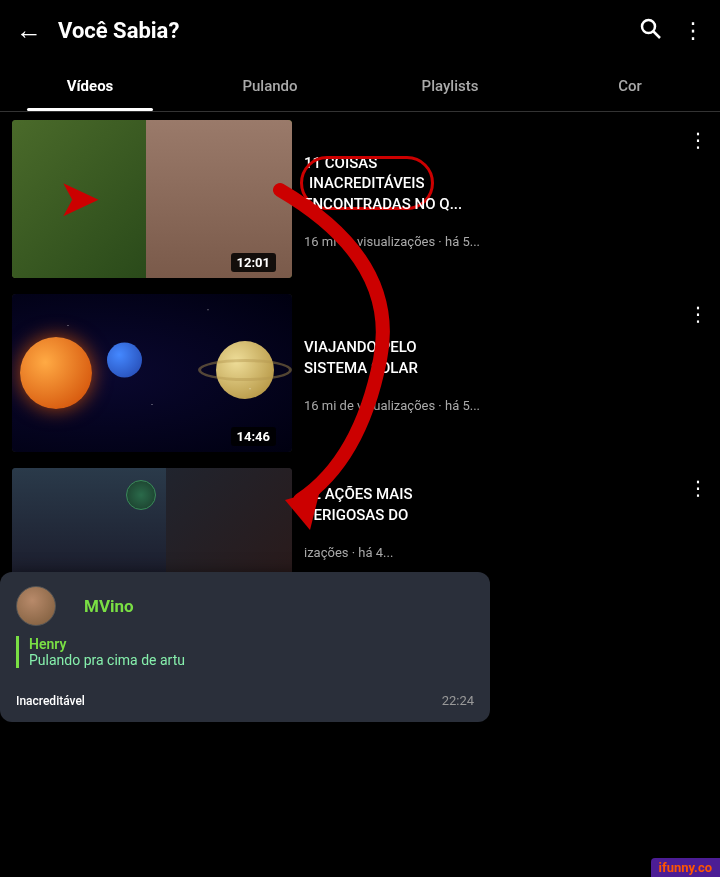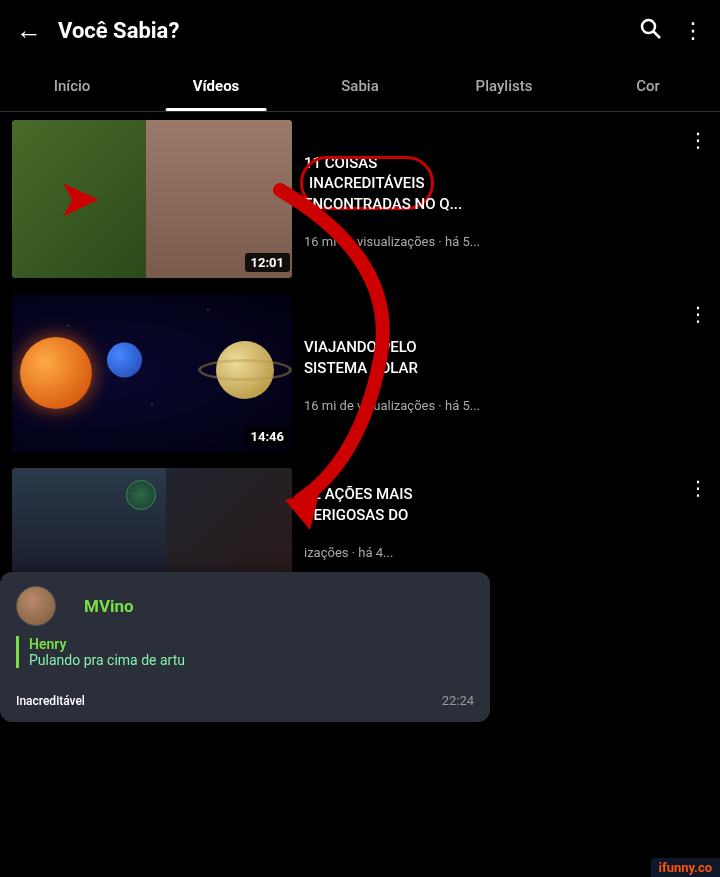--- a/index.html
+++ b/index.html
@@ -257,9 +257,6 @@
 </div>
 
 <div class="nav-tabs">
-  <div class="nav-tab">
-    <span>Início</span>
-  </div>
   <div class="nav-tab active">
     <span>Vídeos</span>
   </div>

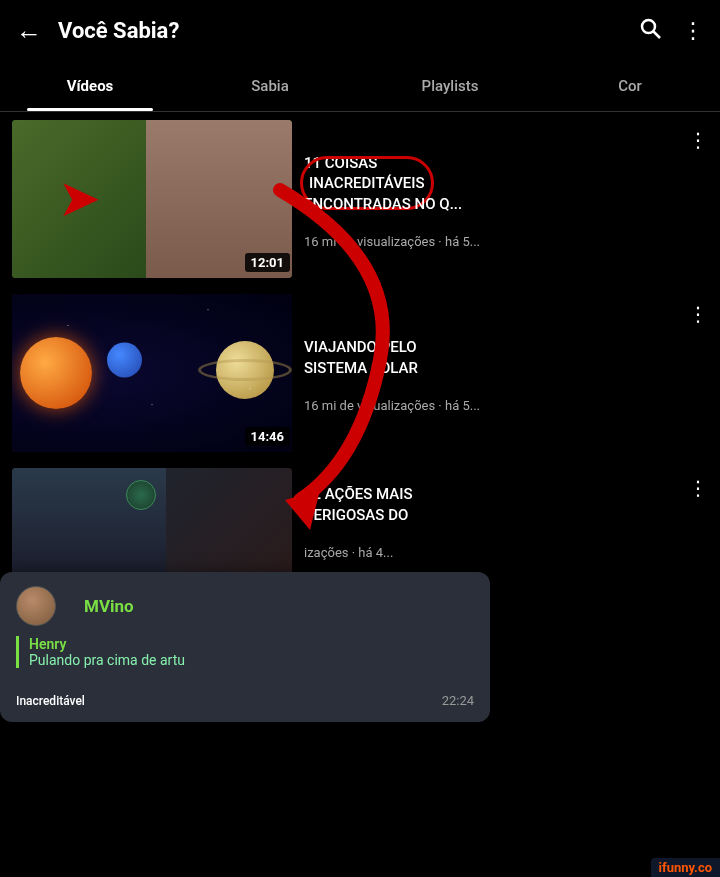--- a/index.html
+++ b/index.html
@@ -261,7 +261,7 @@
     <span>Vídeos</span>
   </div>
   <div class="nav-tab">
-    <span>Sabia</span>
+    <span>Pulando</span>
   </div>
   <div class="nav-tab">
     <span>Playlists</span>

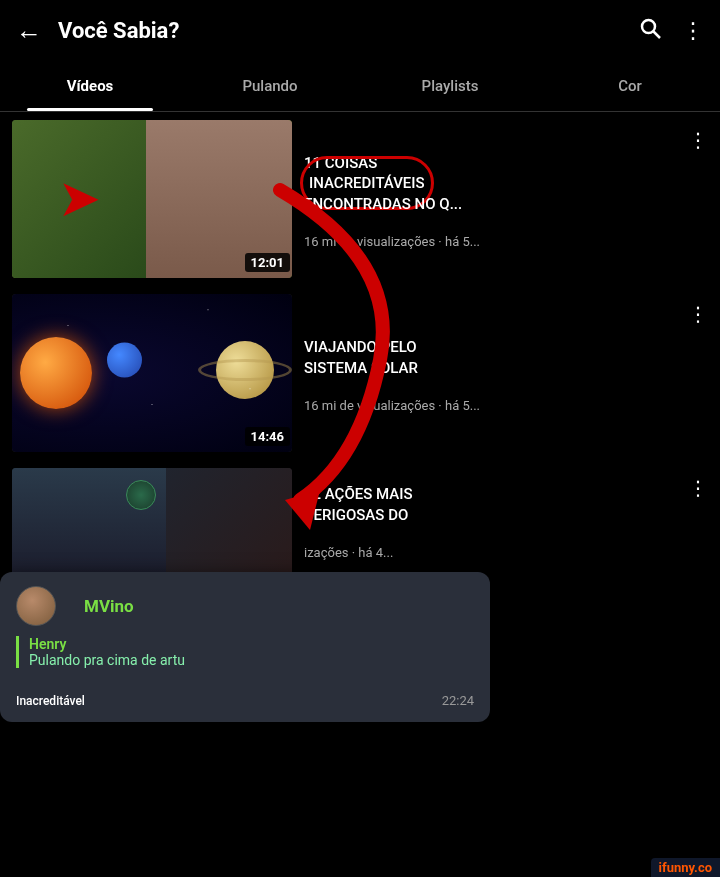--- a/index.html
+++ b/index.html
@@ -108,7 +108,7 @@
     .duration-badge {
       position: absolute;
       bottom: 6px;
-      right: 2px;
+      right: 16px;
       background: rgba(0,0,0,0.85);
       color: #fff;
       font-size: 13px;

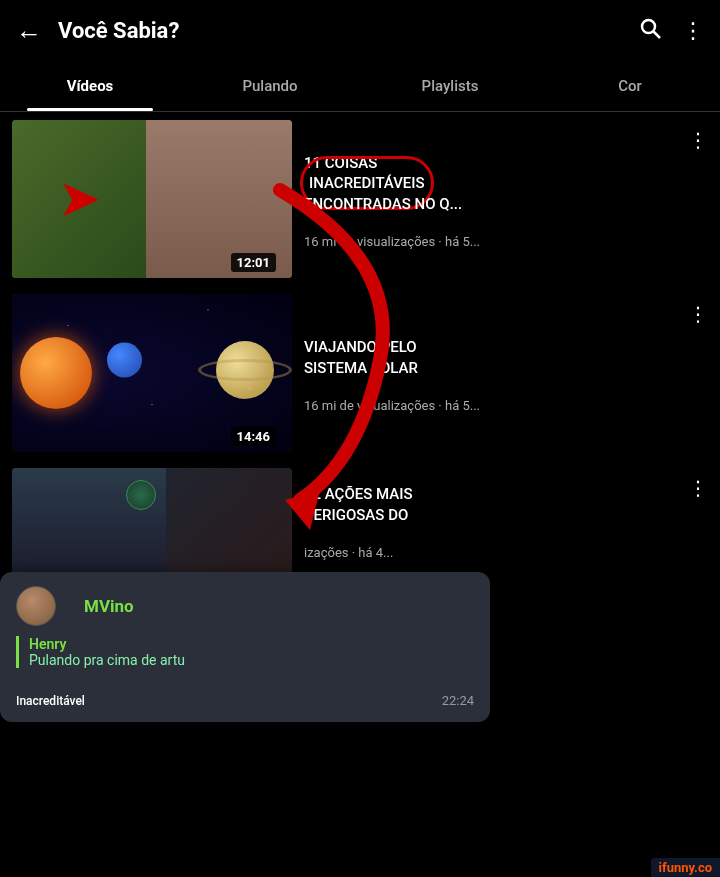--- a/index.html
+++ b/index.html
@@ -230,7 +230,7 @@
       position: absolute;
       bottom: 0;
       right: 0;
-      background: #0f172a;
+      background: #4c1d95;
       color: #ff5500;
       font-size: 13px;
       font-weight: bold;

